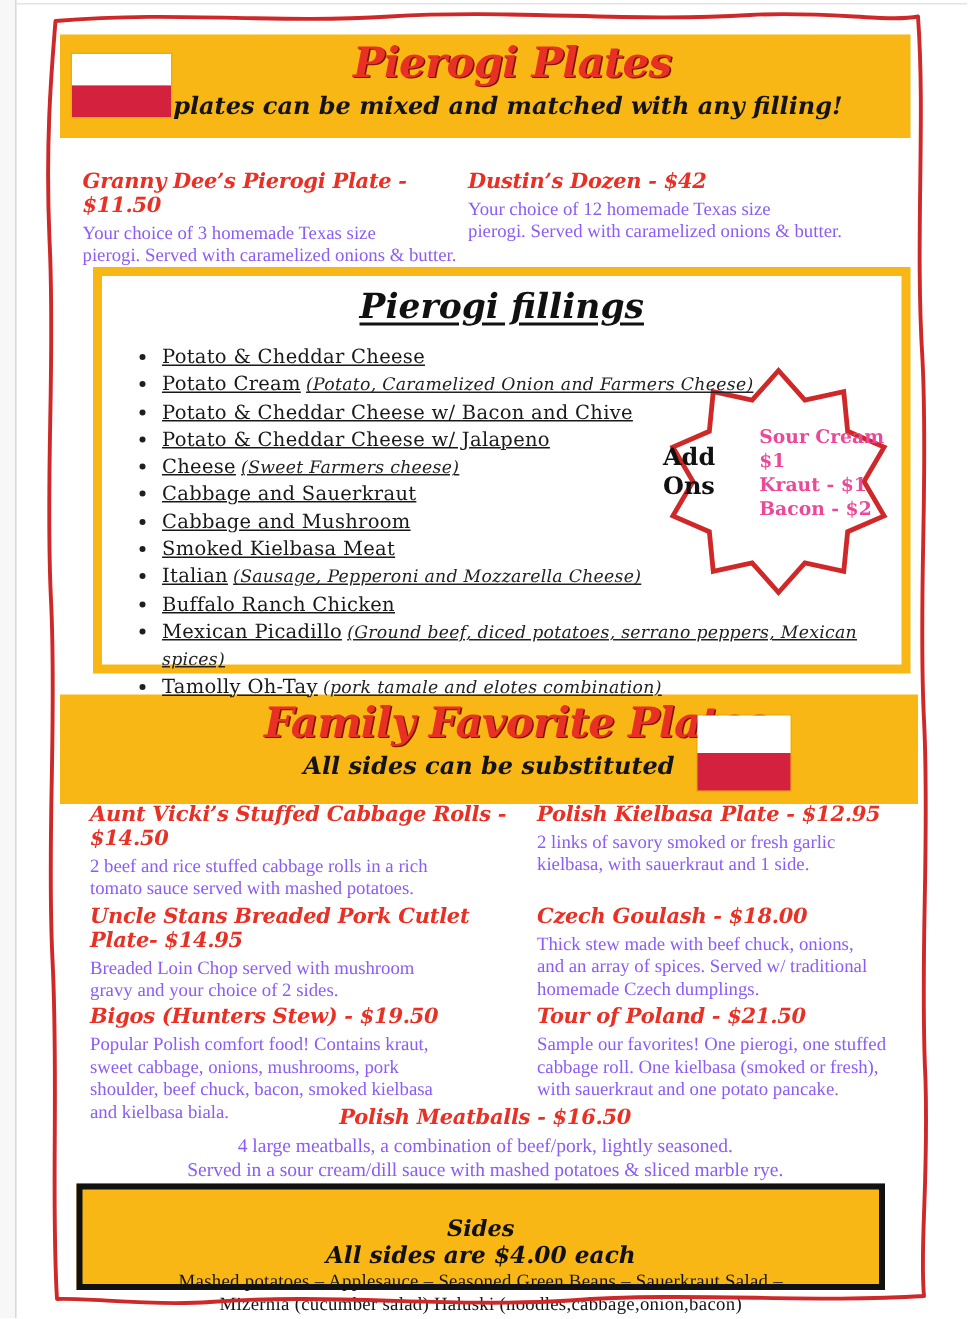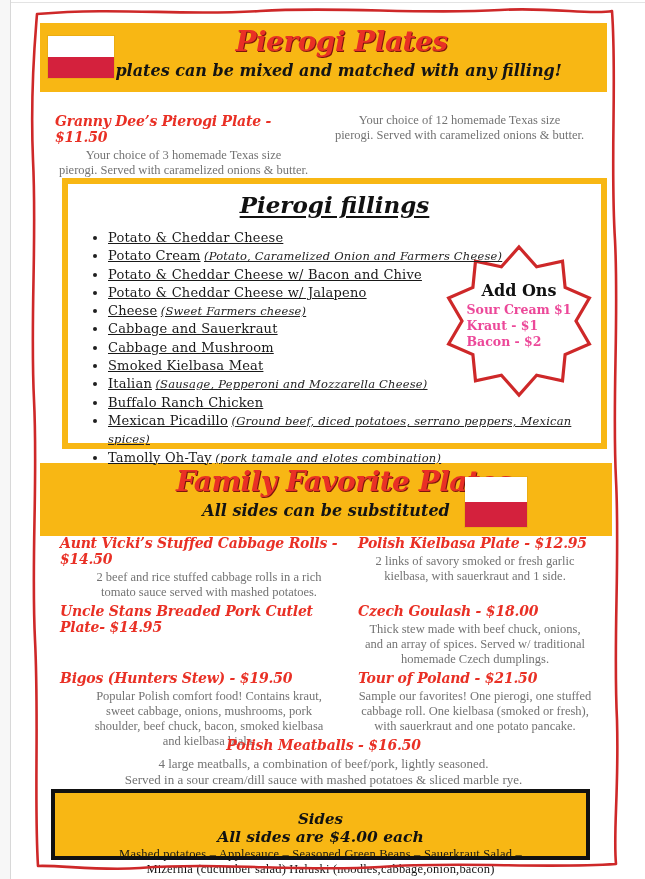--- a/index.html
+++ b/index.html
@@ -100,6 +100,7 @@
       </div>
 
       <div class="plate">
+        <div class="plate-name">Dustin’s Dozen - $42</div>
         <div class="plate-desc">Your choice of 12 homemade Texas size
 pierogi. Served with caramelized onions &amp; butter.</div>
       </div>

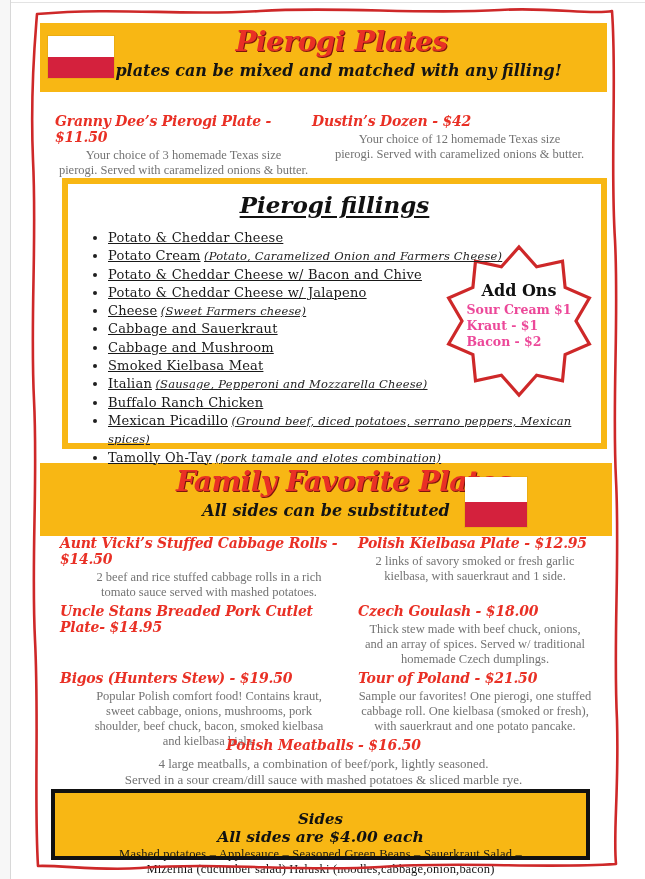--- a/index.html
+++ b/index.html
@@ -29,7 +29,7 @@
   .plates-row{position:absolute;left:55px;top:113px;display:grid;grid-template-columns:257px 295px;}
   .plate-name{font-family:"DejaVu Serif",serif;font-style:italic;font-weight:bold;
     font-size:14px;line-height:16px;color:var(--script_red,#E93025);margin-bottom:3px;letter-spacing:-0.2px;}
-  .plate-desc{font-size:12.5px;line-height:15px;white-space:pre-line;color:#737373;text-align:center;}
+  .plate-desc{font-size:12.5px;line-height:15px;white-space:pre-line;color:#8b5cf6;}
 
   
   .fillings-box{position:absolute;left:62px;top:178px;width:545px;height:271px;

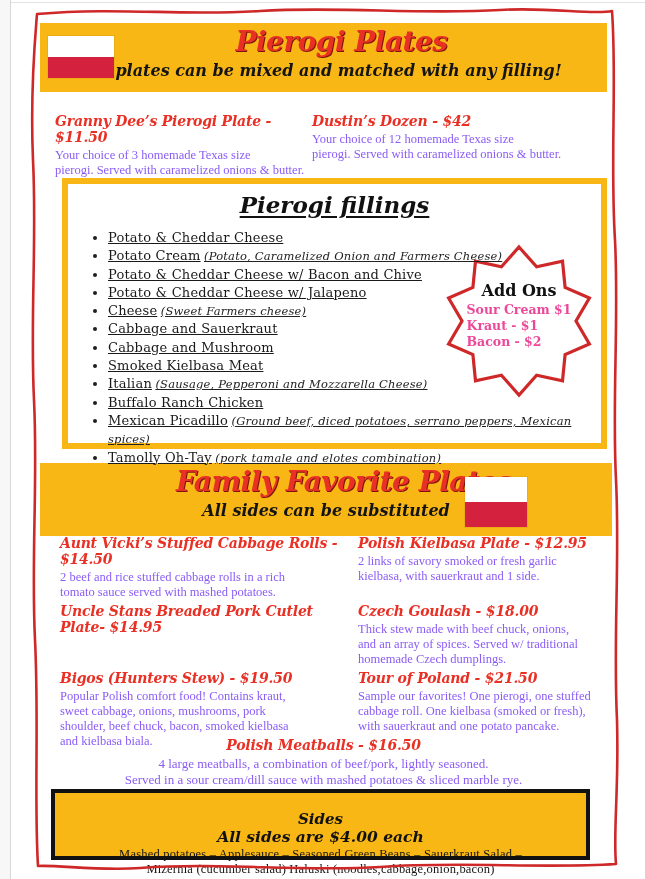--- a/index.html
+++ b/index.html
@@ -46,7 +46,7 @@
   
   .addons-star{position:absolute;left:374px;top:60px;width:154px;height:154px;z-index:1;}
   .addons-text{position:absolute;left:374px;top:60px;width:154px;height:154px;z-index:3;
-    display:flex;flex-direction:column;align-items:center;justify-content:center;transform:translateY(-6px);}
+    display:flex;align-items:center;justify-content:center;transform:translateY(-6px);}
   .addons-title{font-family:"DejaVu Serif",serif;font-weight:bold;font-size:16px;color:#111;margin-bottom:2px;}
   .addons-list{font-family:"DejaVu Serif",serif;font-weight:bold;font-size:12.5px;
     line-height:16px;color:#ec4899;text-align:left;}

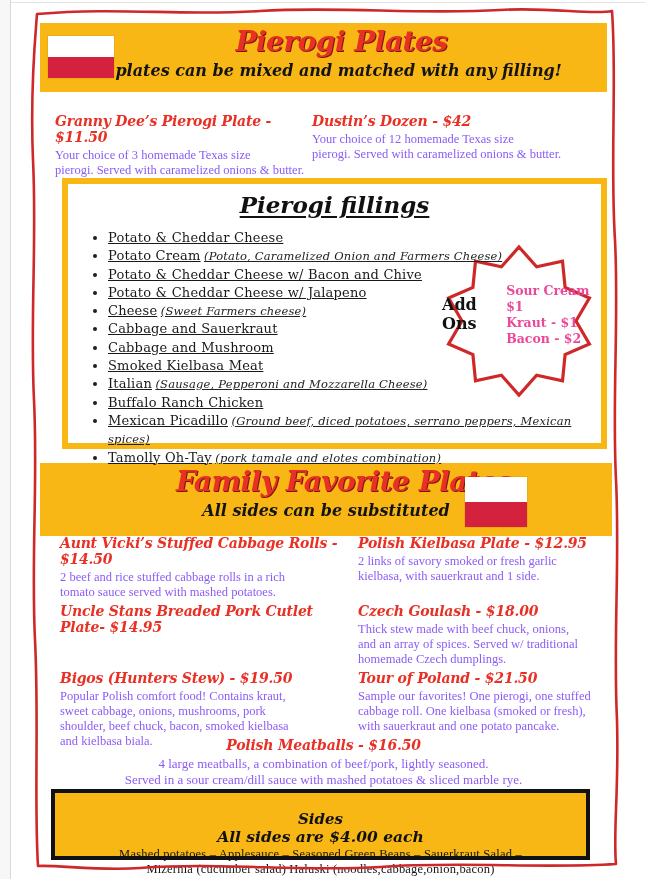--- a/index.html
+++ b/index.html
@@ -176,6 +176,8 @@
 
       <div class="plate">
         <div class="plate-name">Uncle Stans Breaded Pork Cutlet Plate- $14.95</div>
+        <div class="plate-desc">Breaded Loin Chop served with mushroom
+gravy and your choice of 2 sides.</div>
       </div>
 
       <div class="plate">

